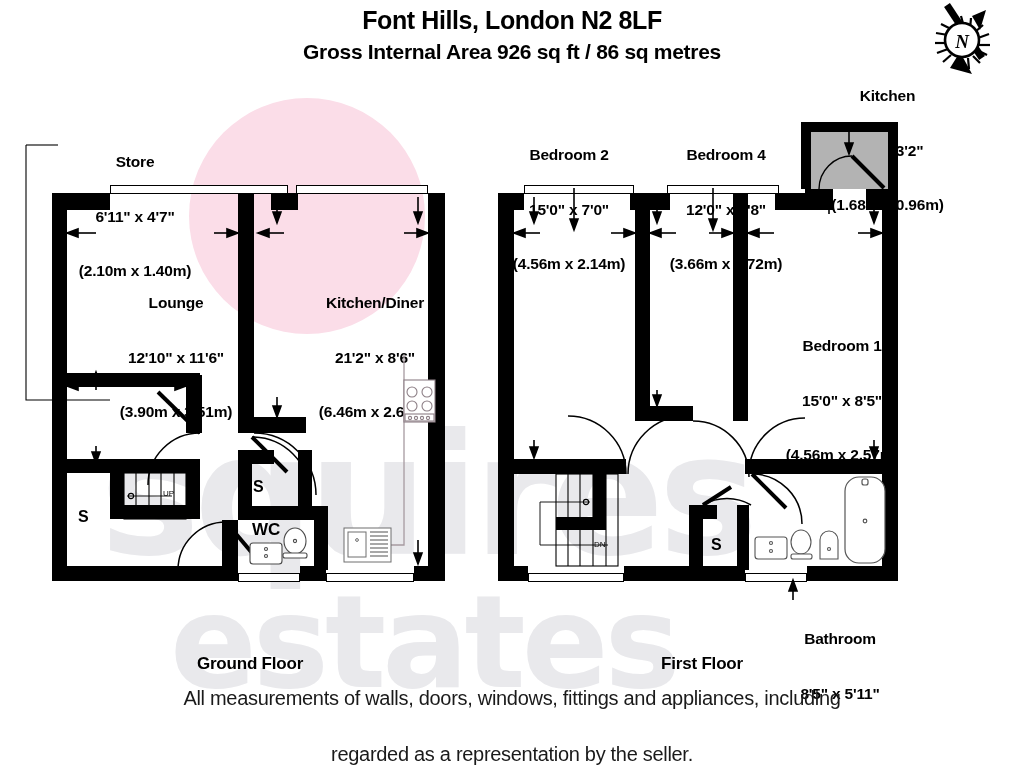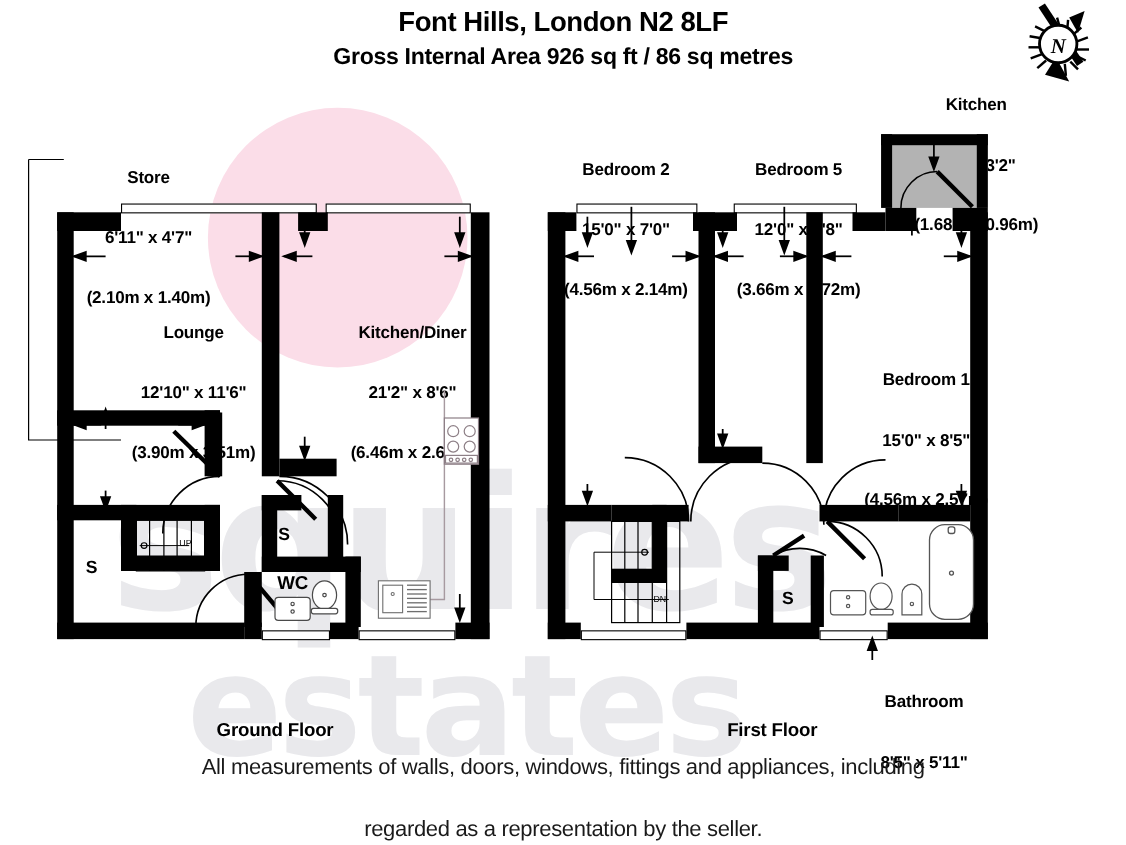--- a/index.html
+++ b/index.html
@@ -109,7 +109,7 @@
   </div>
 
   <div class="txt roomlbl" style="left:641px;top:110px;width:170px;">
-    <span class="nm">Bedroom 5</span>
+    <span class="nm">Bedroom 4</span>
     <span class="nm">12'0" x 5'8"</span>
     <span class="nm">(3.66m x 1.72m)</span>
   </div>

